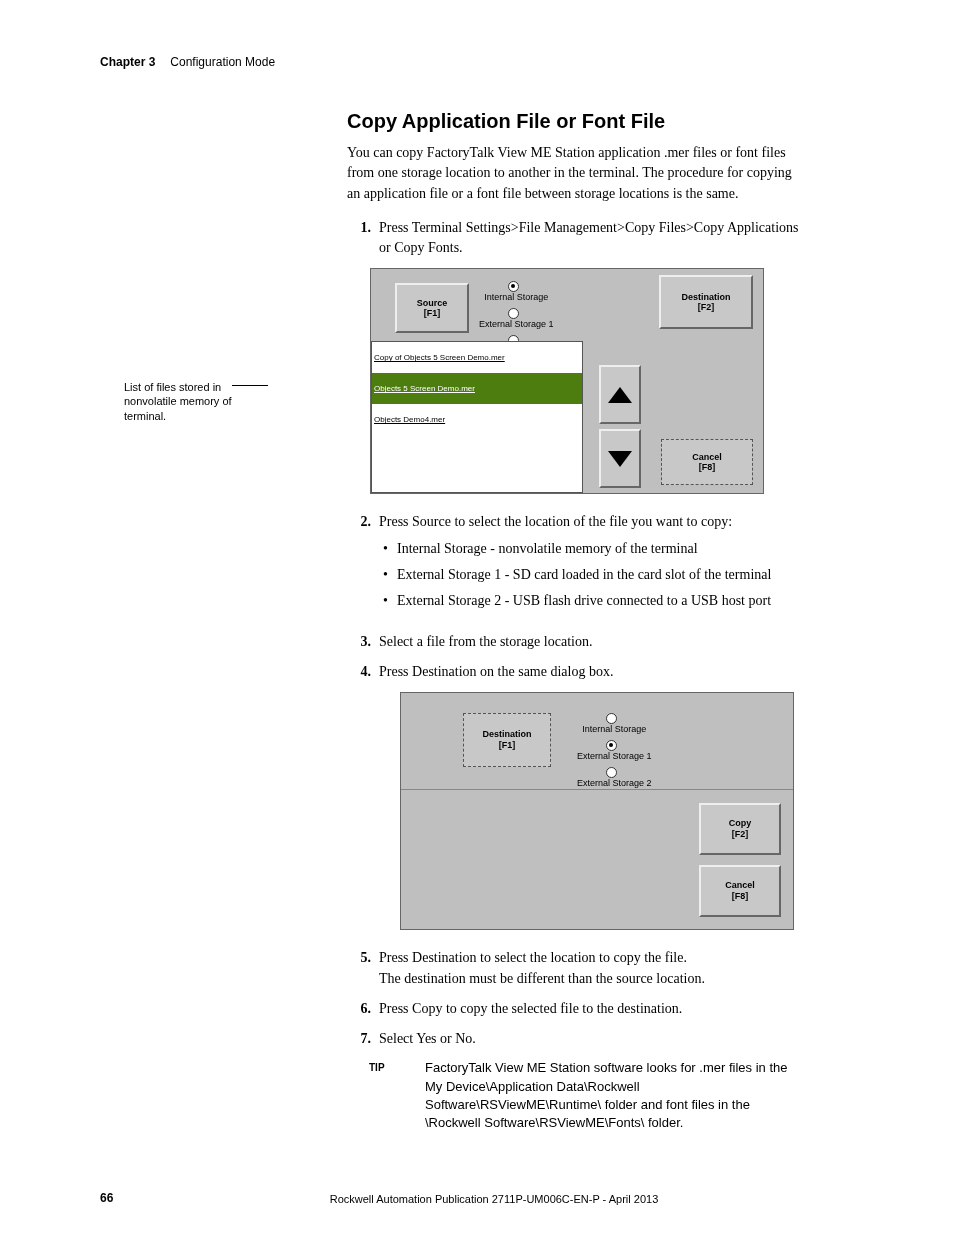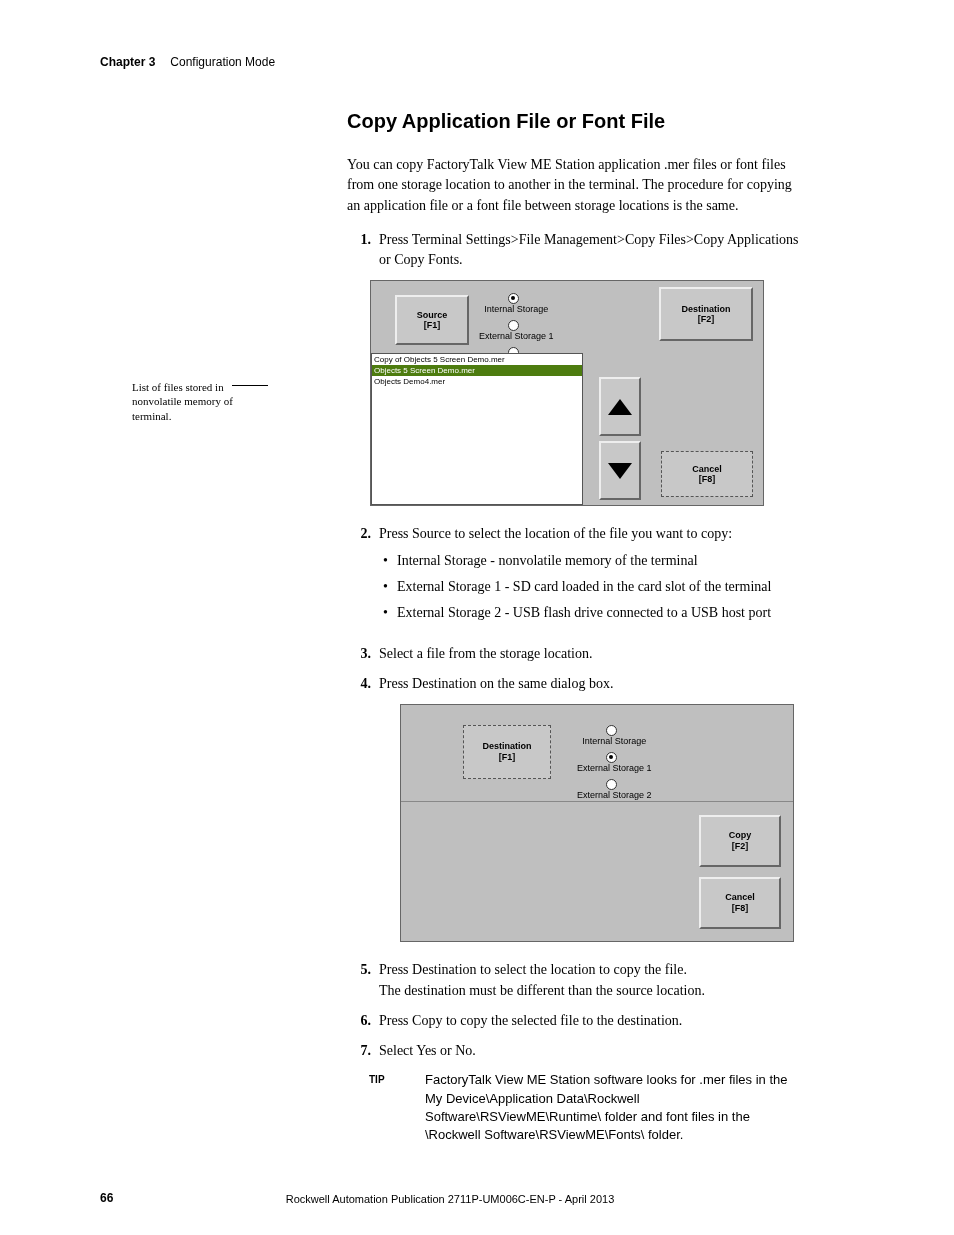--- a/index.html
+++ b/index.html
@@ -28,7 +28,7 @@
     font-weight: bold;
     font-size: 20px;
     margin-left: 247px;
-    margin-bottom: 22px;
+    margin-bottom: 10px;
   }
   .body-col {
     margin-left: 247px;

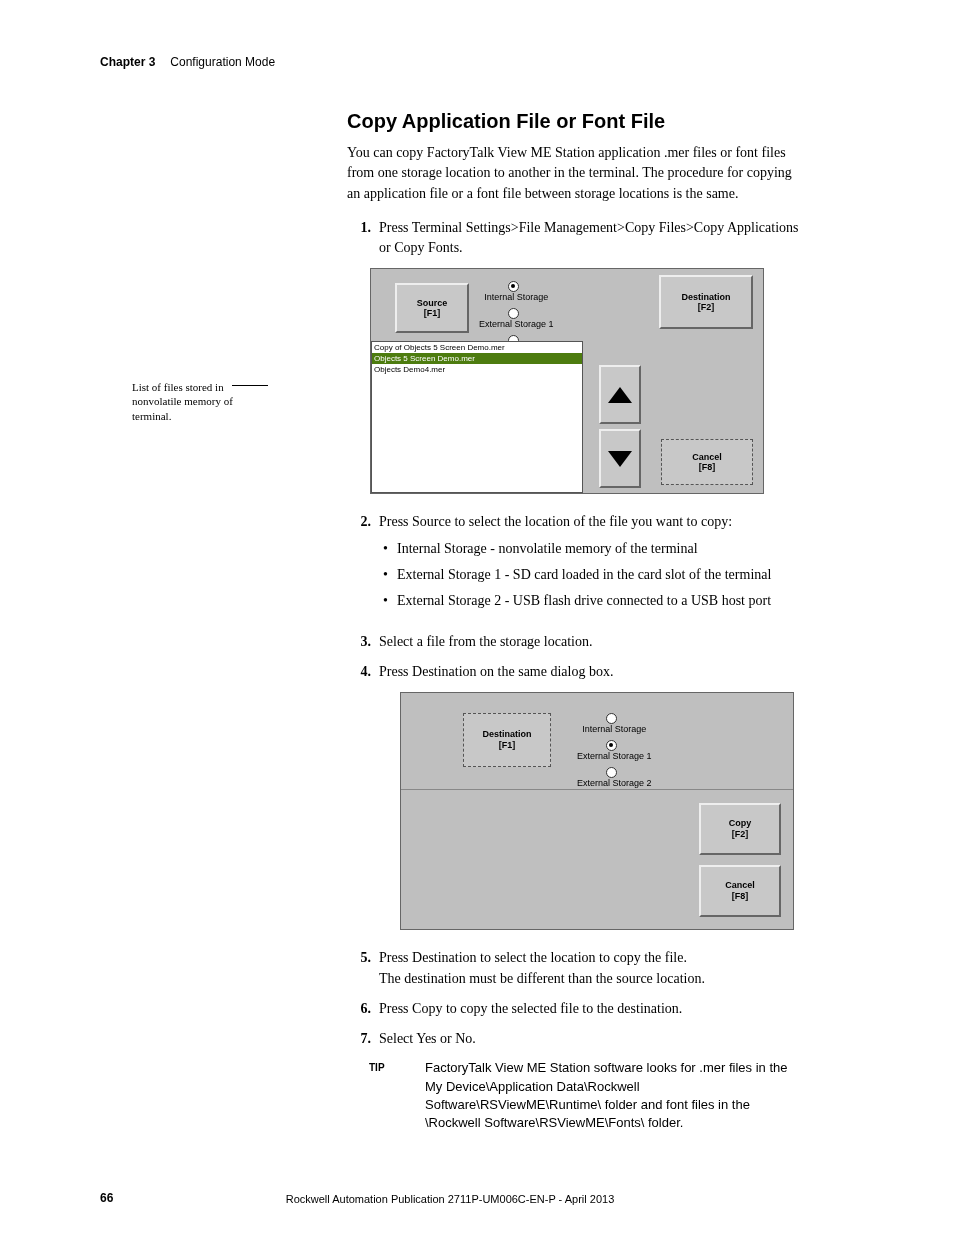--- a/index.html
+++ b/index.html
@@ -95,7 +95,7 @@
     background:#fff; border:1px solid #555;
     font-size:8px;
   }
-  .filelist .row { padding:1px 2px; white-space:nowrap; overflow:hidden;}
+  .filelist .row { padding:11px 2px; white-space:nowrap; overflow:hidden;text-decoration:underline;}
   .filelist .row.sel { background:#4d7c0f; color:#fff; }
   .arrowbtn { width:38px; height:55px; }
   .arrow-up { width:0;height:0;border-left:12px solid transparent;border-right:12px solid transparent;border-bottom:16px solid #000;}

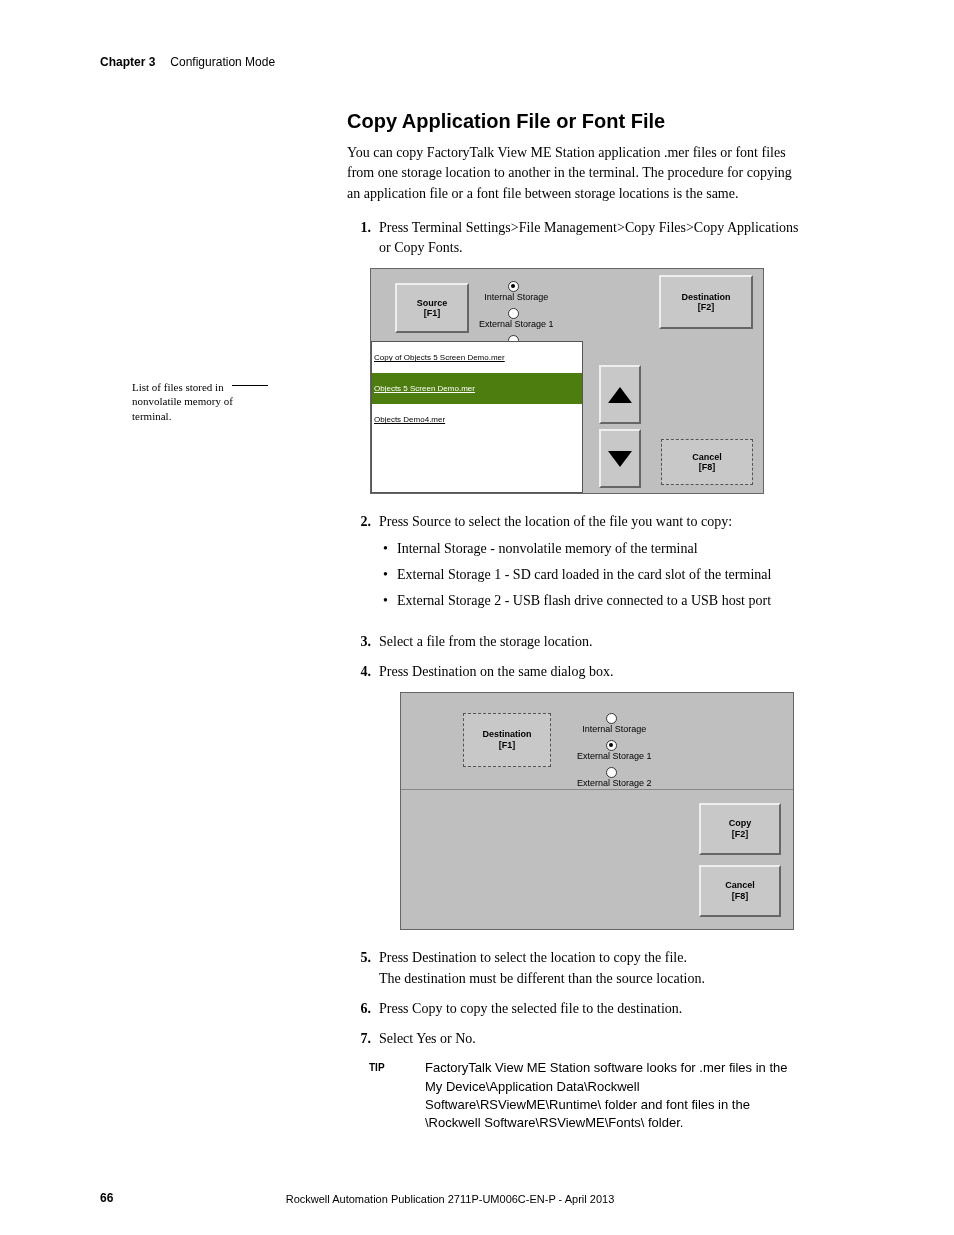--- a/index.html
+++ b/index.html
@@ -44,9 +44,9 @@
   .ul li:before { content: "•"; position: absolute; left: 4px; }
   .caption {
     position: absolute;
-    left: 132px;
+    left: 124px;
     width: 120px;
-    font-family: Liberation Serif, serif;
+    font-family: Liberation Sans, sans-serif;
     font-size: 11px;
     line-height: 1.3;
   }

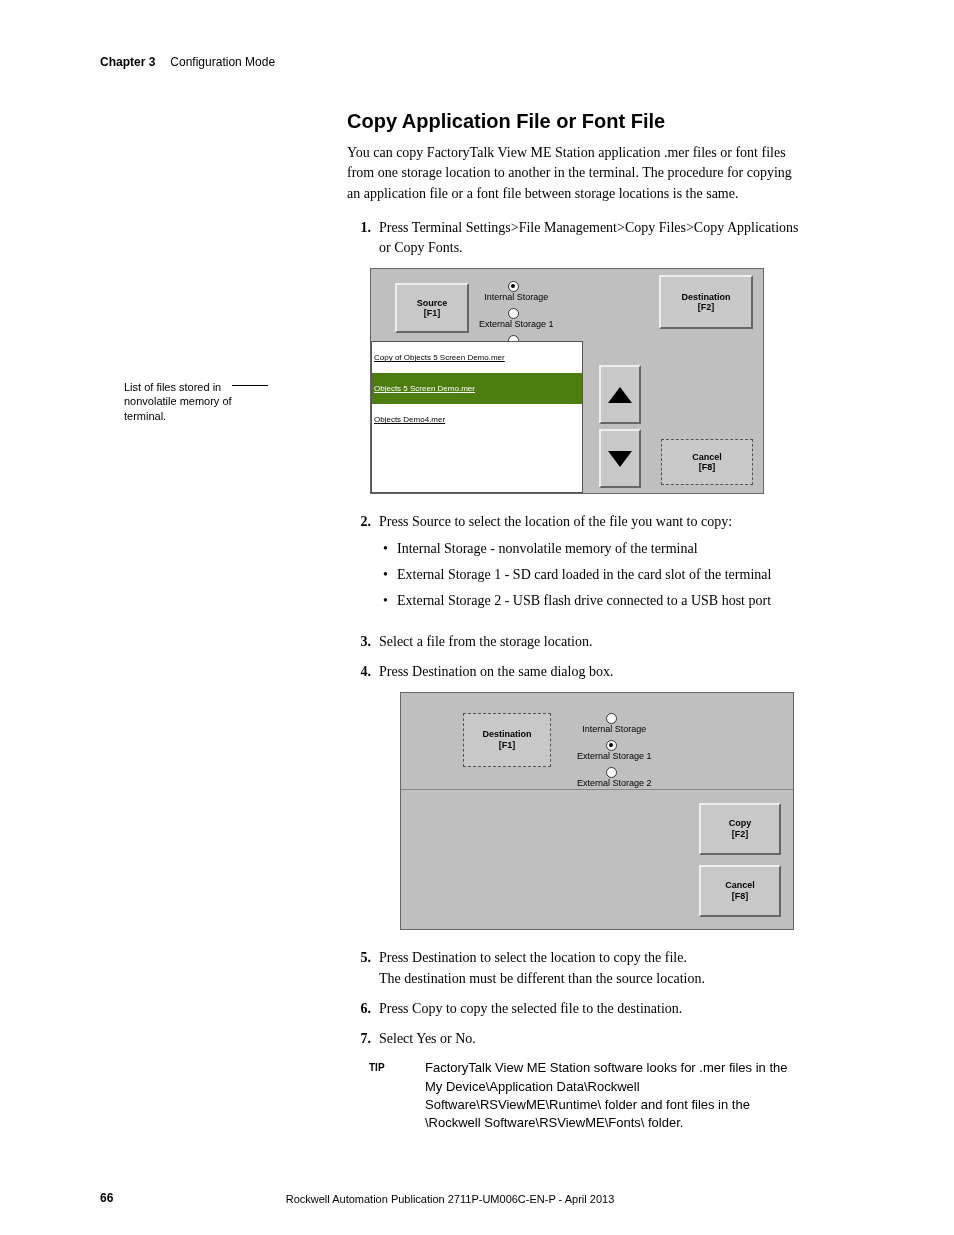--- a/index.html
+++ b/index.html
@@ -105,7 +105,7 @@
   .tip-text { font-family: Arial, sans-serif; font-size:13px; line-height:1.4; }
   .footer {
     position:absolute; bottom:30px; left:0; width:100%;
-    font-family: Arial, sans-serif; font-size:11px; text-align:center;
+    font-family: Arial, sans-serif; font-size:11px; text-align:center;padding-left:44px;
   }
   .pagenum {
     position:absolute; bottom:30px; left:100px;

